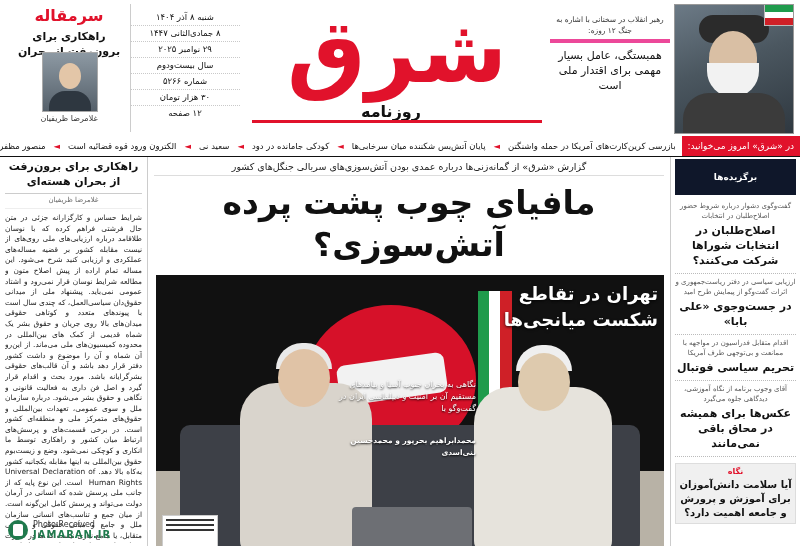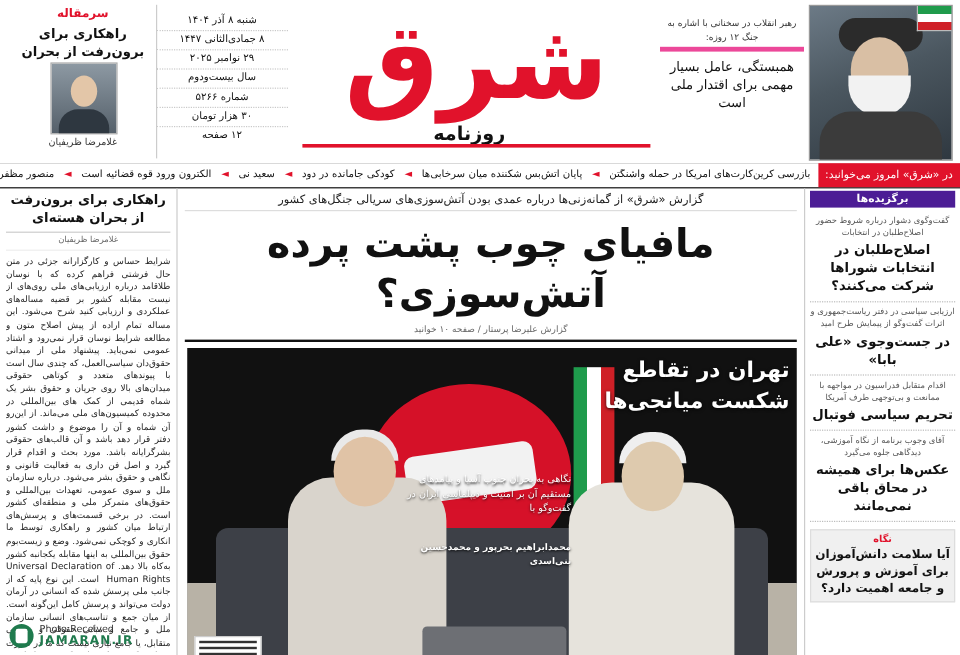--- a/index.html
+++ b/index.html
@@ -77,7 +77,7 @@
     position:absolute;left:8px;top:4px;width:122px;height:128px;border-right:1px solid #ccc;
   }
   .sarmaghale{
-    text-align:center;color:#e1122b;font-size:10px;font-weight:bold;padding-top:2px;
+    text-align:center;color:#e1122b;font-size:16px;font-weight:bold;padding-top:2px;
   }
   .sarmaghale-title{
     text-align:center;color:#111;font-size:11px;line-height:15px;font-weight:bold;margin-top:4px;

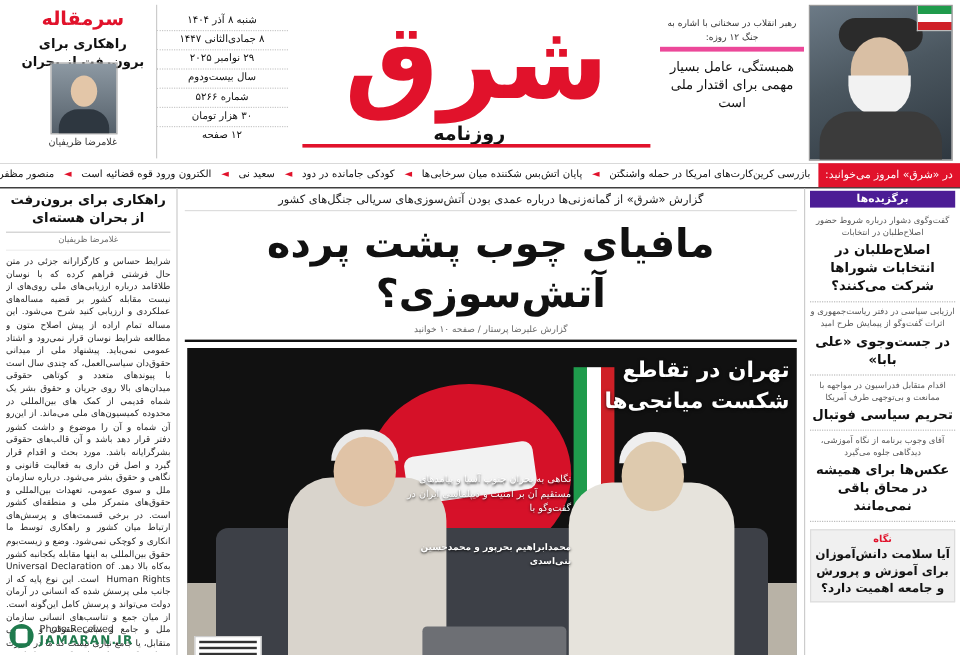--- a/index.html
+++ b/index.html
@@ -123,8 +123,8 @@
   }
   
   .rc-head{
-    background:#4c1d95;color:#fff;font-size:9px;font-weight:bold;text-align:center;
-    padding:2px 0;margin-bottom:3px;
+    background:#0f172a;color:#fff;font-size:9px;font-weight:bold;text-align:center;
+    padding:13px 0;margin-bottom:3px;
   }
   .rc-item{border-bottom:1px dotted #bbb;padding:3px 0 5px;}
   .rc-kicker{font-size:7px;color:#555;line-height:10px;text-align:center;}

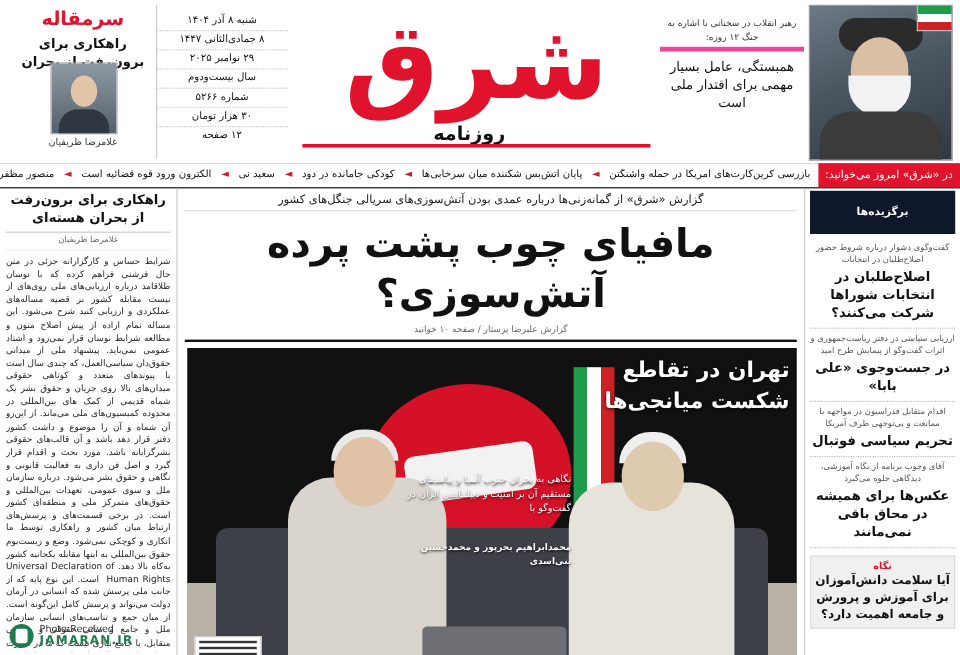--- a/index.html
+++ b/index.html
@@ -303,7 +303,6 @@
     <div class="col-main">
       <div class="main-kicker">گزارش «شرق» از گمانه‌زنی‌ها درباره عمدی بودن آتش‌سوزی‌های سریالی جنگل‌های کشور</div>
       <div class="main-title">مافیای چوب پشت پرده آتش‌سوزی؟</div>
-      <div class="main-byline">گزارش علیرضا پرستار / صفحه ۱۰ خوانید</div>
 
       <div class="photo-block">
         <div class="photo-bg"></div>

